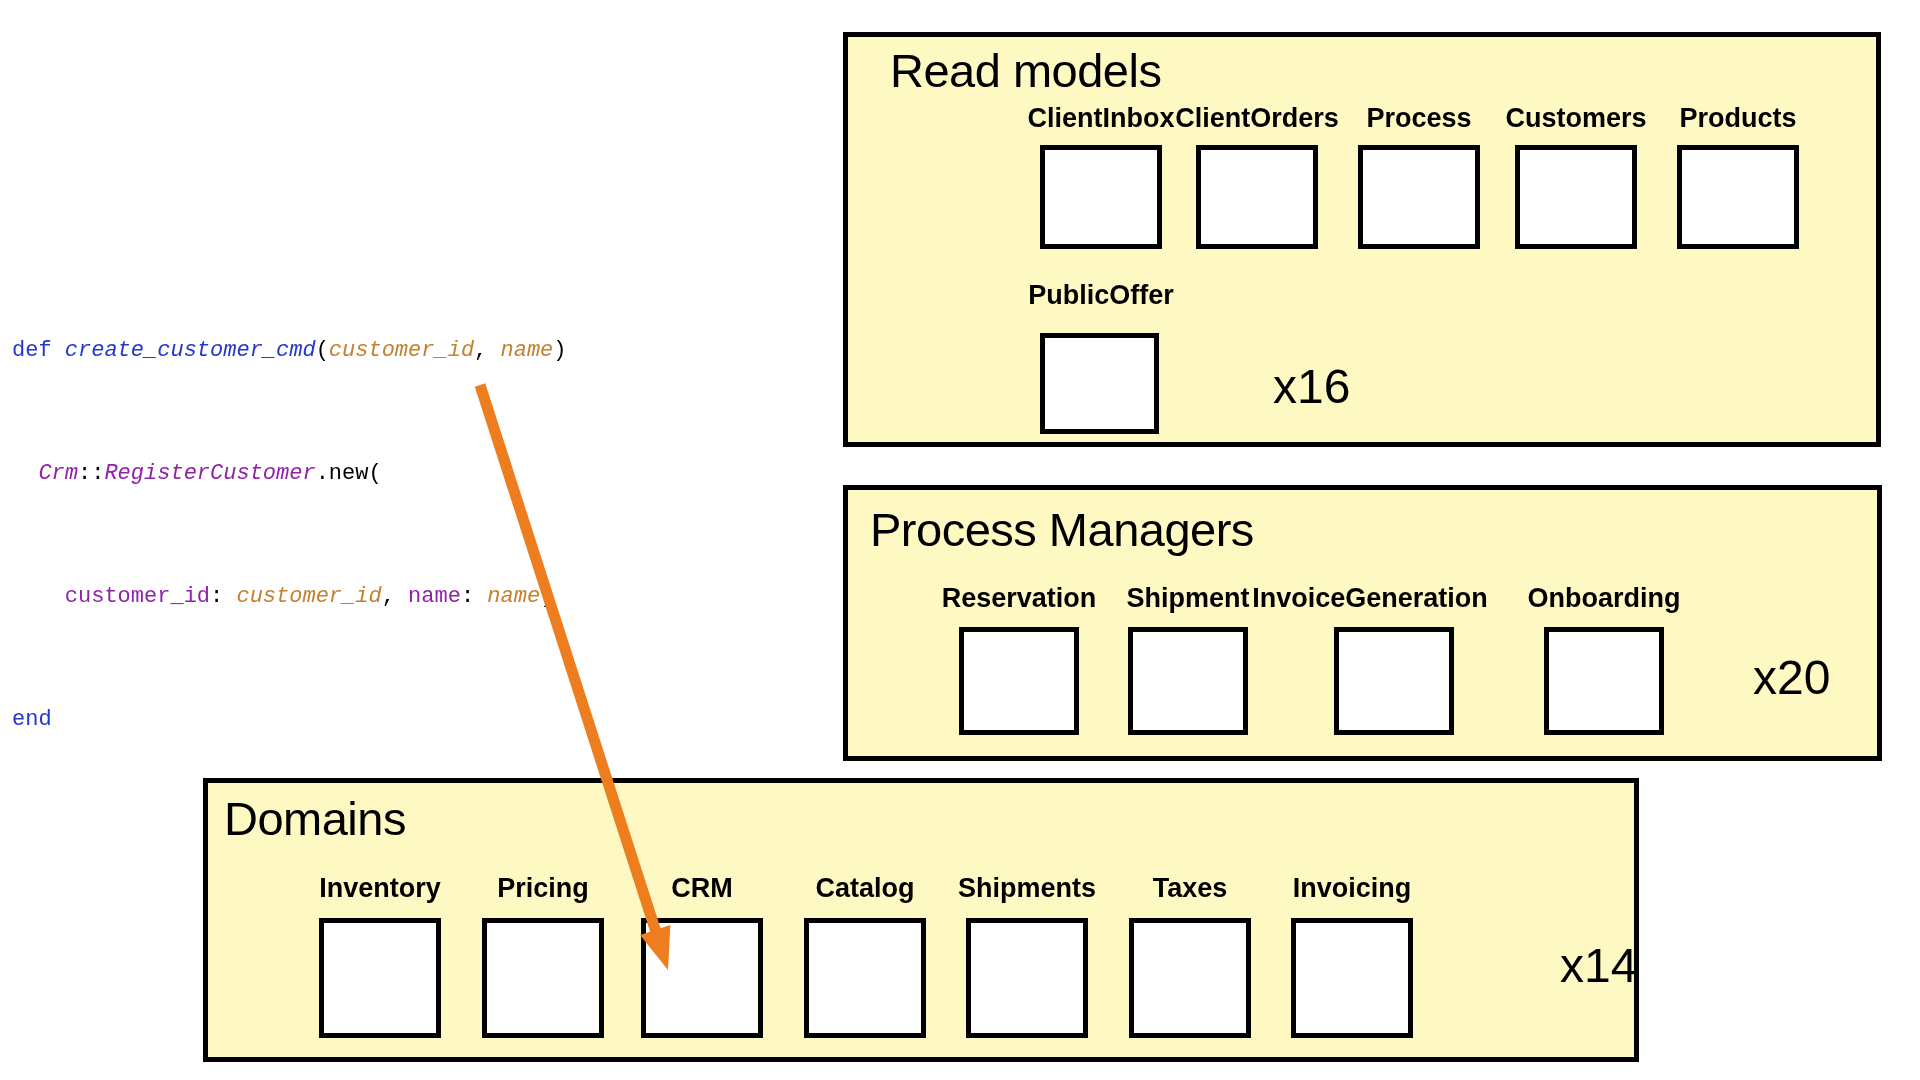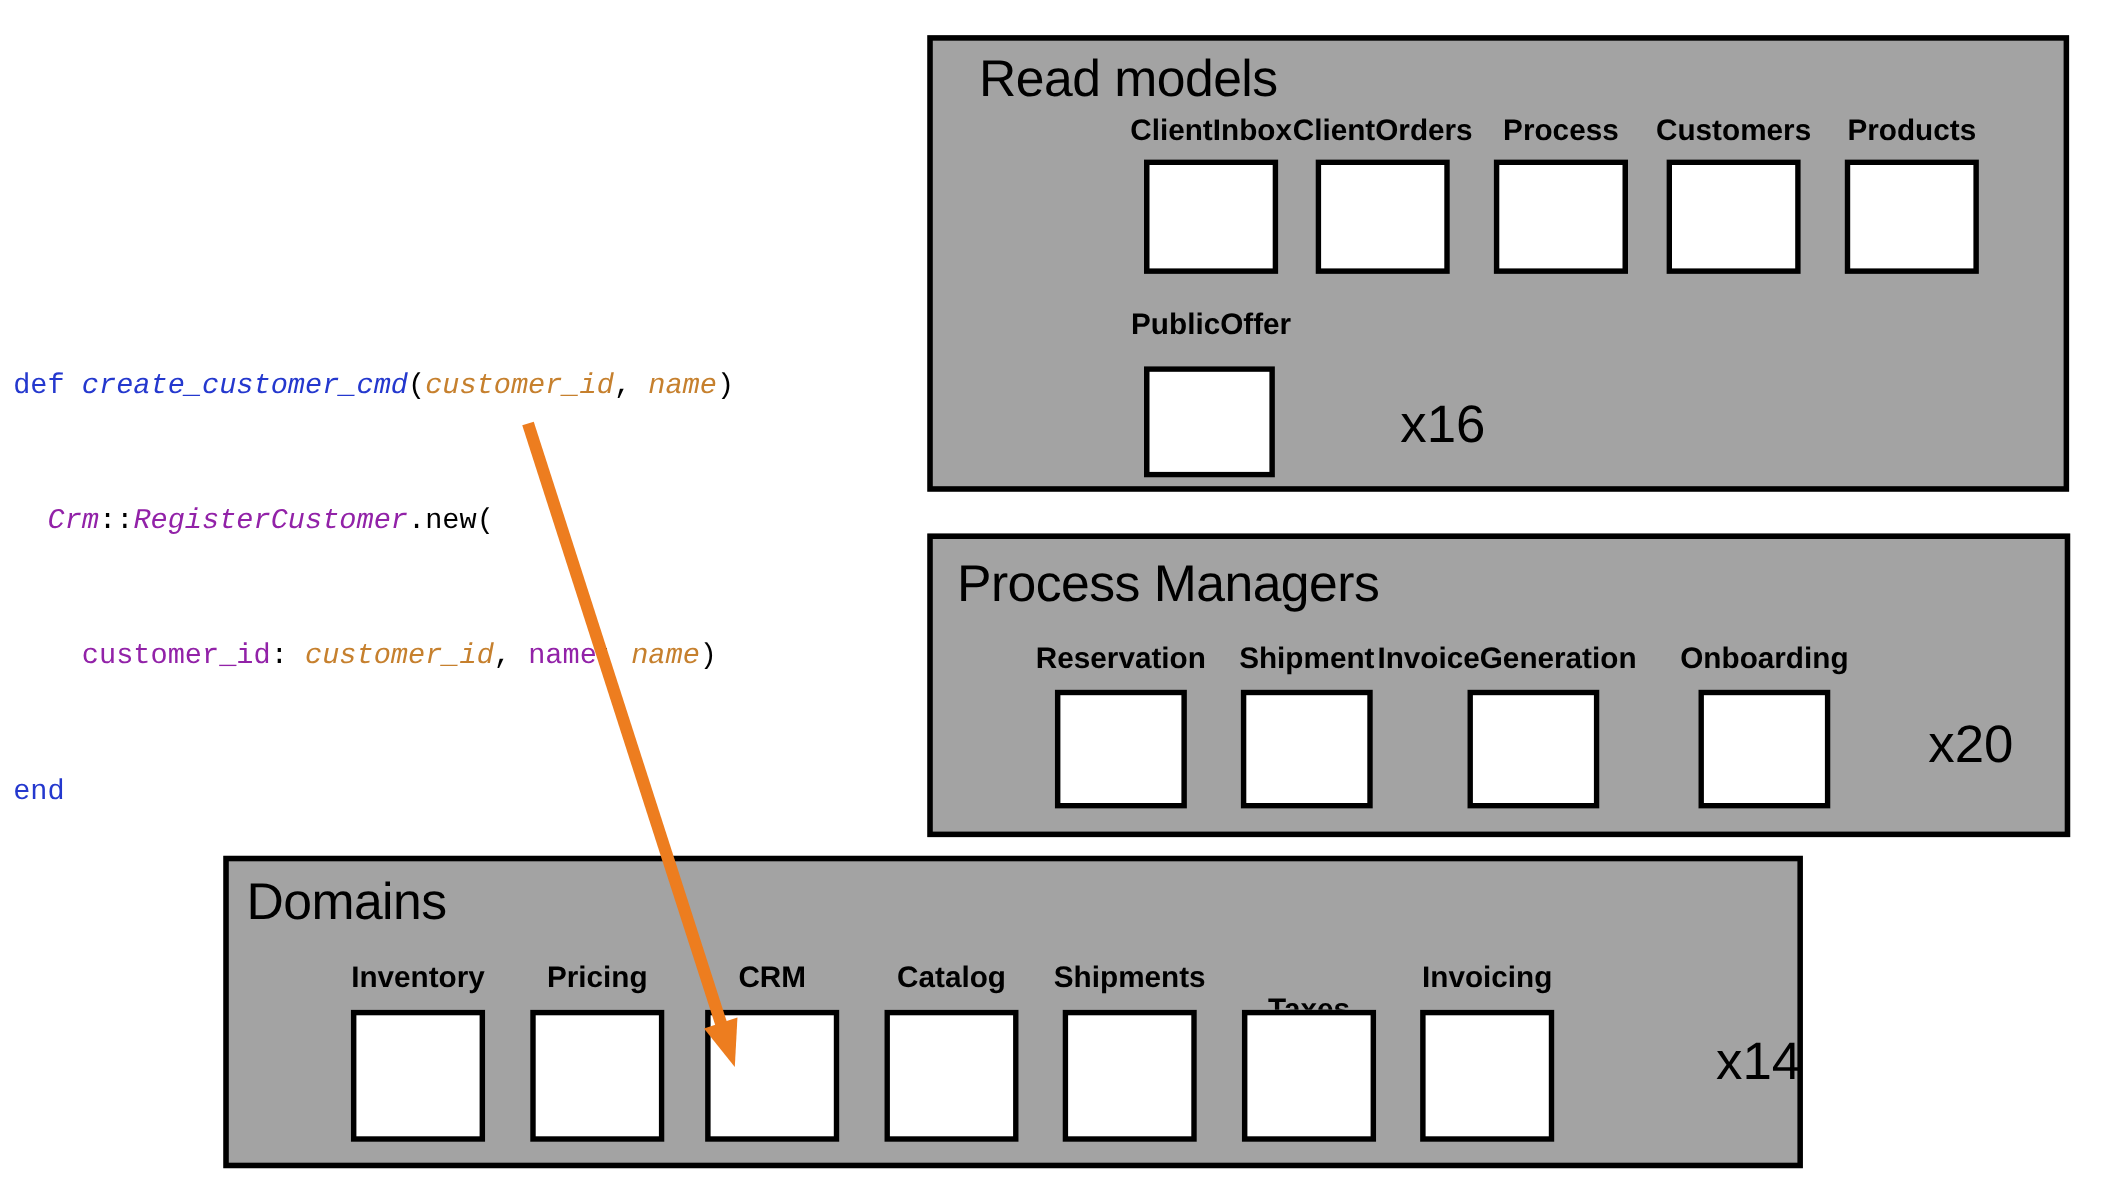--- a/index.html
+++ b/index.html
@@ -20,7 +20,7 @@
   .tok-sym {color:var(--code-symbol,#9222A8);}
   .tok-pln {color:var(--code-plain,#000000);}
   
-  .big-box{position:absolute;border:5px solid var(--border,#000);background:#a3a3a3;box-sizing:border-box;}
+  .big-box{position:absolute;border:5px solid var(--border,#000);background:#fef9c3;box-sizing:border-box;}
   .box-title{position:absolute;font-size:47px;font-weight:400;letter-spacing:-0.5px;white-space:nowrap;}
   .sq-label{position:absolute;width:240px;text-align:center;font-size:27px;font-weight:700;white-space:nowrap;}
   .square{position:absolute;border:5px solid var(--border,#000);background:#fff;box-sizing:border-box;}

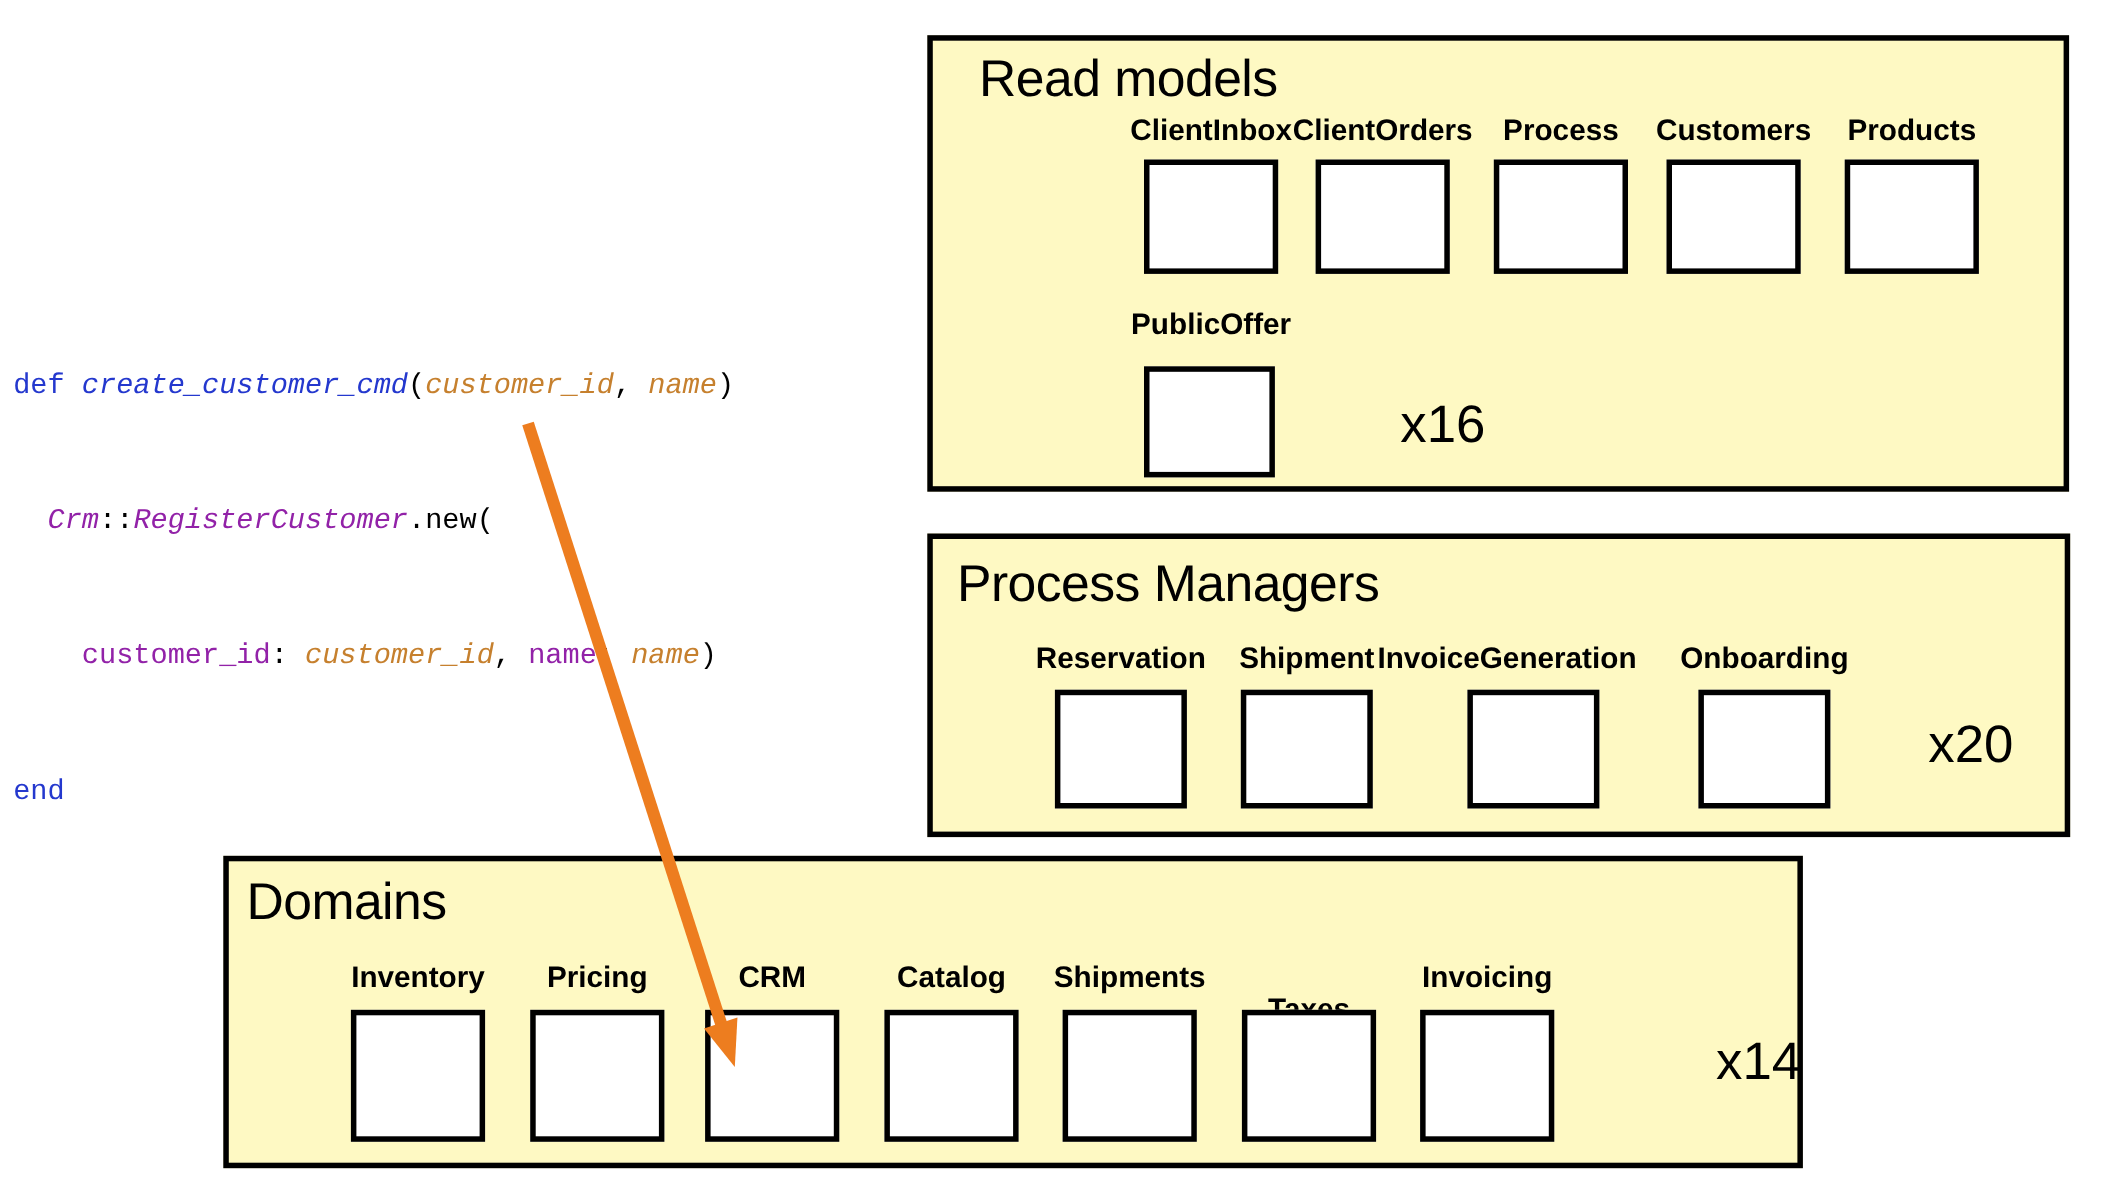--- a/index.html
+++ b/index.html
@@ -11,7 +11,7 @@
   .code{
     position:absolute;left:12px;top:248px;
     font-family:"Liberation Mono",monospace;
-    font-size:26px;line-height:41px;white-space:pre;
+    font-size:22px;line-height:41px;white-space:pre;
   }
   .tok-kw  {color:var(--code-keyword,#2438CE);}
   .tok-fn  {color:var(--code-method,#2438CE);font-style:italic;}

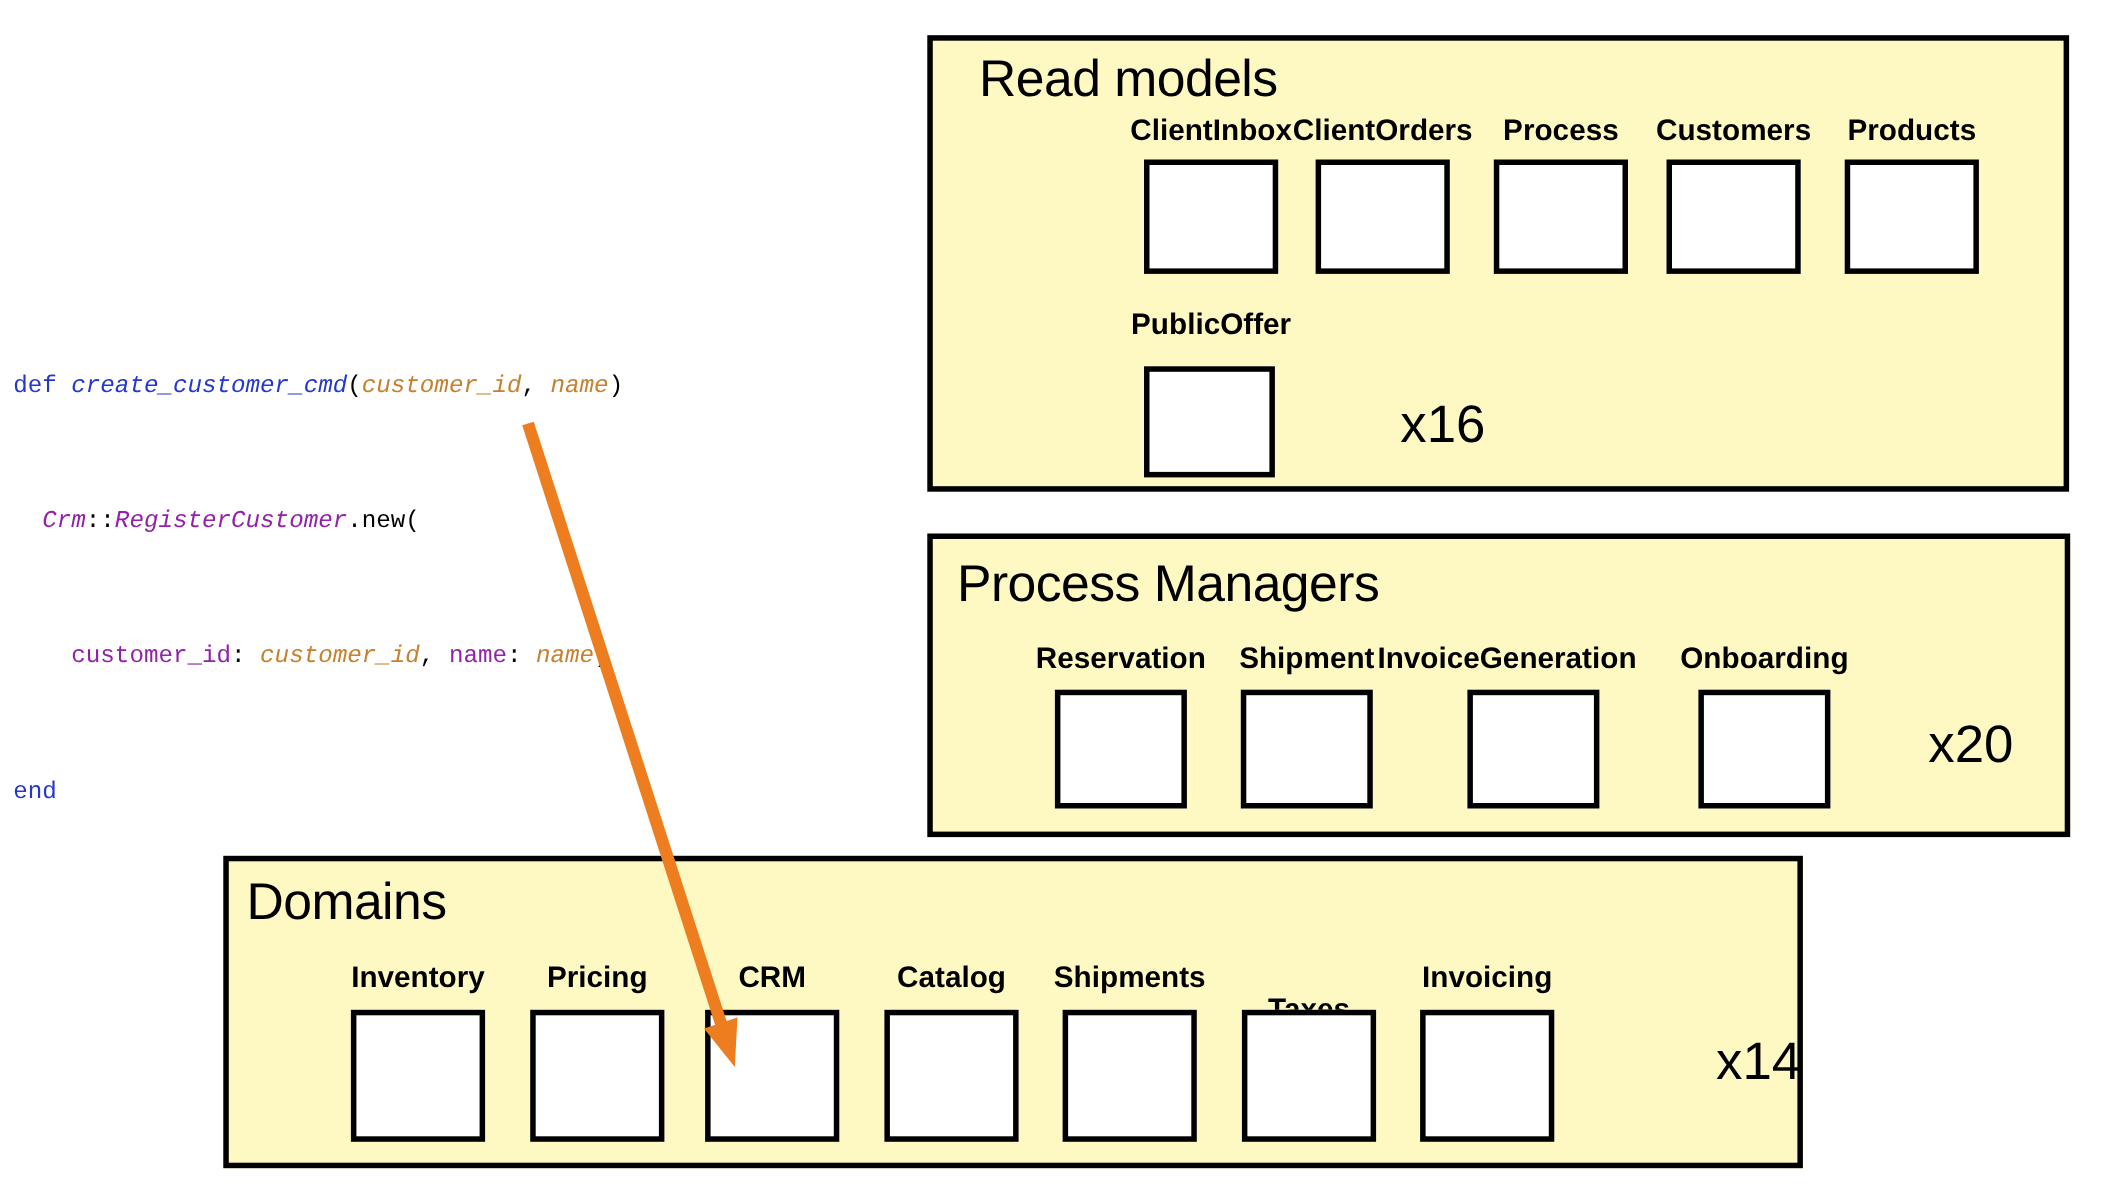--- a/index.html
+++ b/index.html
@@ -85,7 +85,7 @@
     <div class="sq-label" style="left:374px;top:90px;">CRM</div>
     <div class="sq-label" style="left:537px;top:90px;">Catalog</div>
     <div class="sq-label" style="left:699px;top:90px;">Shipments</div>
-    <div class="sq-label" style="left:862px;top:90px;margin-top:29px;">Taxes</div>
+    <div class="sq-label" style="left:862px;top:90px;">Taxes</div>
     <div class="sq-label" style="left:1024px;top:90px;">Invoicing</div>
 
     <div class="square" style="left:111px;top:135px;width:122px;height:120px;"></div>

